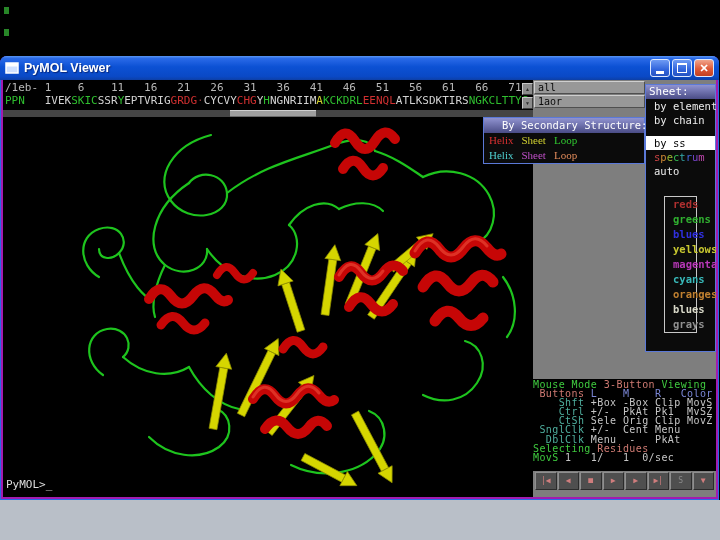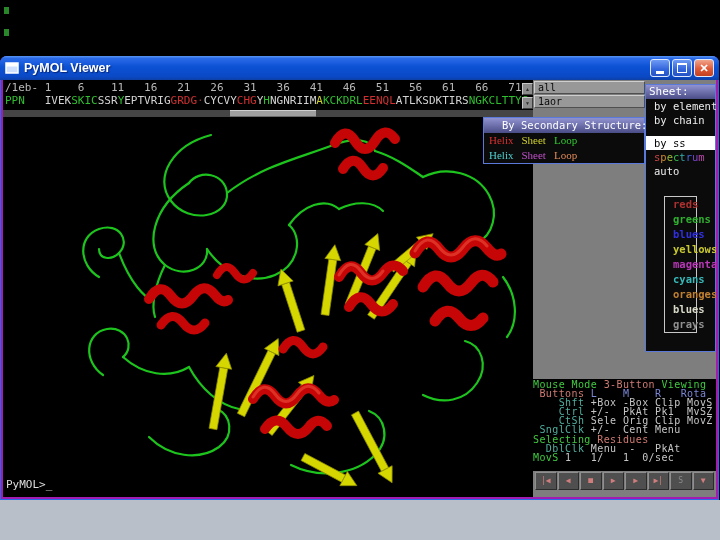--- a/index.html
+++ b/index.html
@@ -216,7 +216,7 @@
 
       <div class="mouse-panel">
         <div class="mp-line"><span class="mp-g">Mouse Mode </span><span class="mp-s">3-Button </span><span class="mp-g">Viewing</span></div>
-        <div class="mp-line"><span class="mp-s"> Buttons </span><span class="mp-b">L    M    R   Rota</span></div>
+        <div class="mp-line"><span class="mp-s"> Buttons </span><span class="mp-b">L    M    R   Color</span></div>
         <div class="mp-line"><span class="mp-t">    Shft </span><span class="mp-v">+Box -Box Clip MovS</span></div>
         <div class="mp-line"><span class="mp-t">    Ctrl </span><span class="mp-v">+/-  PkAt Pk1  MvSZ</span></div>
         <div class="mp-line"><span class="mp-t">    CtSh </span><span class="mp-v">Sele Orig Clip MovZ</span></div>

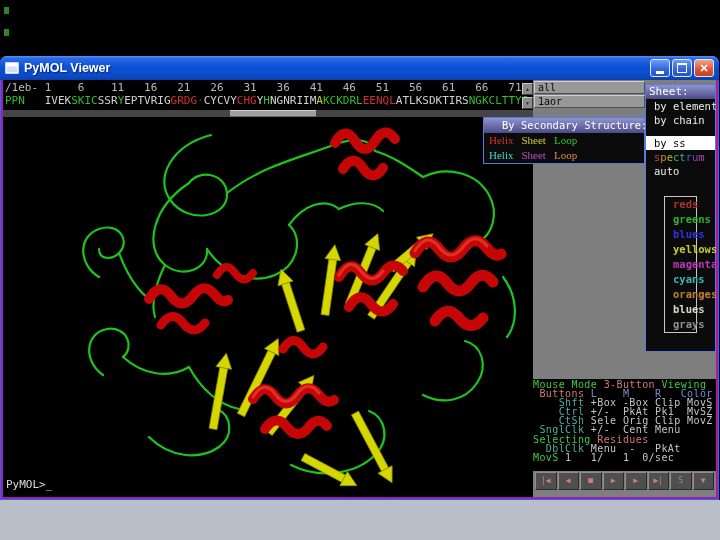--- a/index.html
+++ b/index.html
@@ -221,8 +221,8 @@
         <div class="mp-line"><span class="mp-t">    Ctrl </span><span class="mp-v">+/-  PkAt Pk1  MvSZ</span></div>
         <div class="mp-line"><span class="mp-t">    CtSh </span><span class="mp-v">Sele Orig Clip MovZ</span></div>
         <div class="mp-line"><span class="mp-t"> SnglClk </span><span class="mp-v">+/-  Cent Menu</span></div>
+        <div class="mp-line"><span class="mp-t">  DblClk </span><span class="mp-v">Menu  -   PkAt</span></div>
         <div class="mp-line"><span class="mp-g">Selecting </span><span class="mp-s">Residues</span></div>
-        <div class="mp-line"><span class="mp-t">  DblClk </span><span class="mp-v">Menu  -   PkAt</span></div>
         <div class="mp-line"><span class="mp-g">MovS </span><span class="mp-v">1   1/   1  0/sec</span></div>
       </div>
 

